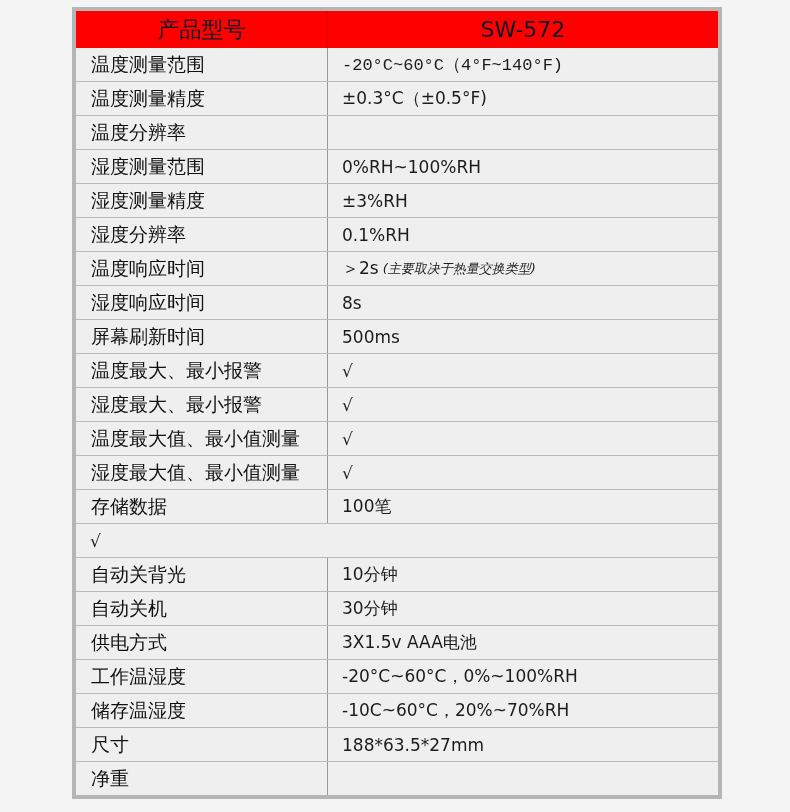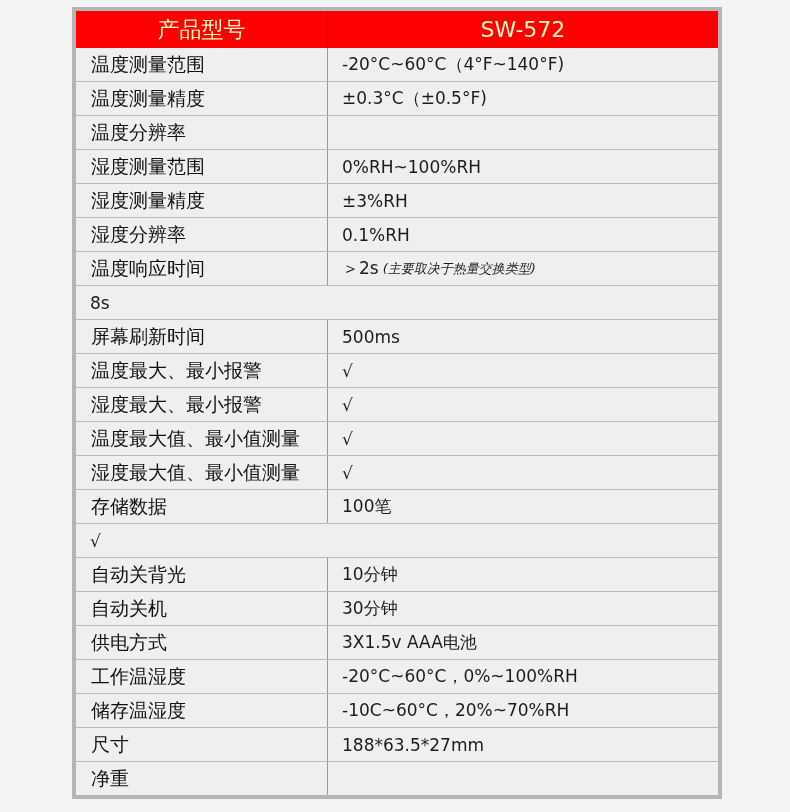--- a/index.html
+++ b/index.html
@@ -12,7 +12,7 @@
     border:4px solid #b5b5b5; background:#efefef;
   }
   .header-row {
-    display:flex; height:37px; background:#ff0000; color:#fef9c3;
+    display:flex; height:37px; background:#ff0000; color:#0f172a;
     font-size:22px; align-items:center;
   }
   .header-row .c1 { width:251px; text-align:center; border-right:1px solid #d00000; height:100%; display:flex; align-items:center; justify-content:center; }

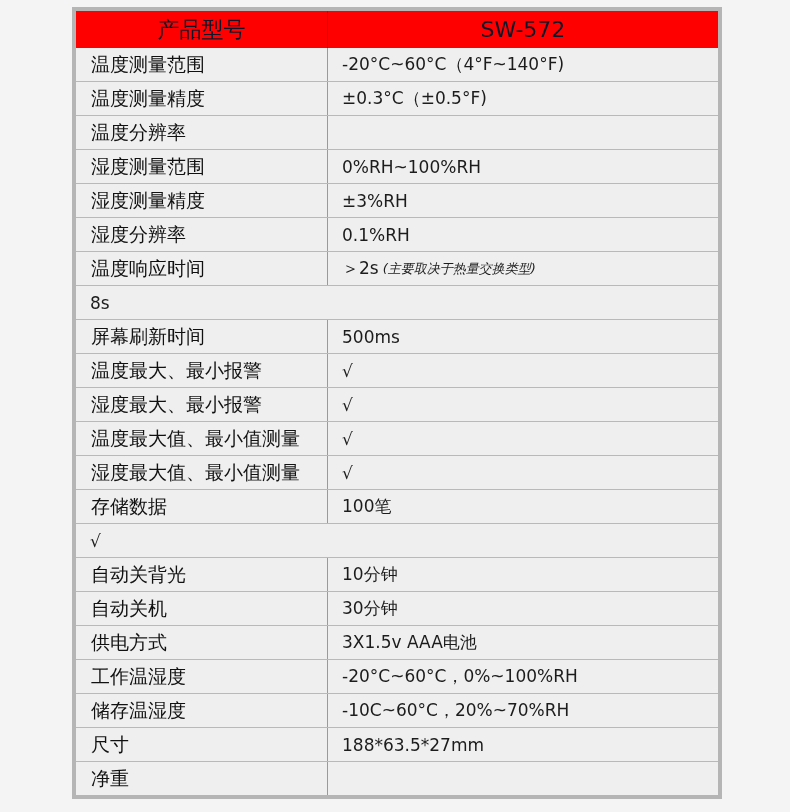--- a/index.html
+++ b/index.html
@@ -28,7 +28,7 @@
     display:flex; align-items:center; white-space:nowrap; overflow:hidden;
   }
   .cell-value .note { font-size:13px; margin-left:4px;font-style:italic; }
-  .body-rows .row:first-child { border-top:none; }
+  .body-rows .row:first-child { border-top:none;font-family:Liberation Mono, monospace; }
 </style>
 </head>
 <body>

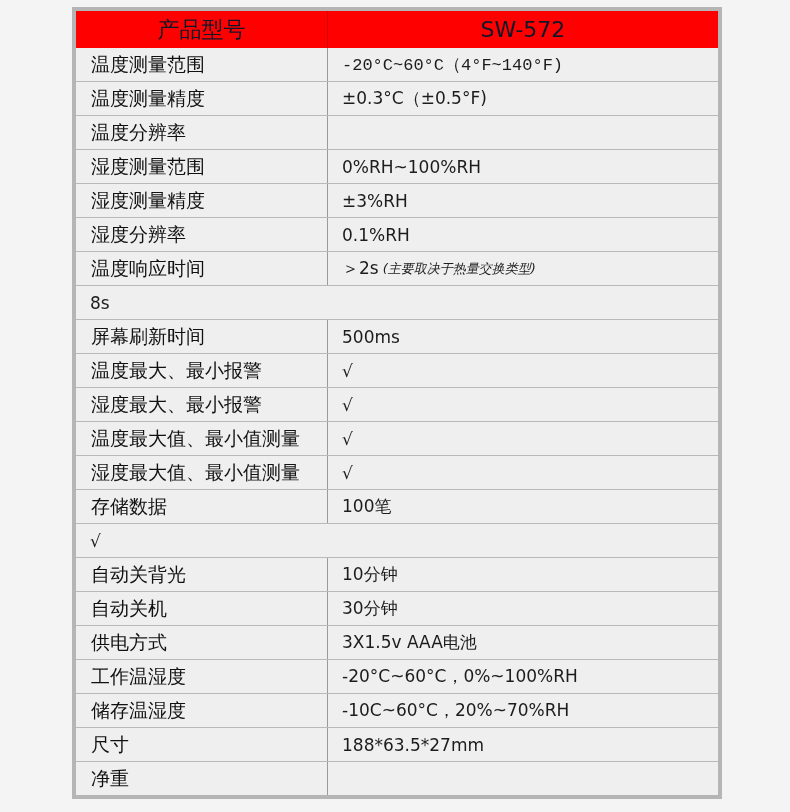--- a/index.html
+++ b/index.html
@@ -85,6 +85,7 @@
         </div>
       </div>
       <div class="row">
+        <div class="cell-label">湿度响应时间</div>
         <div class="cell-value">
           <span>8s</span>
         </div>

